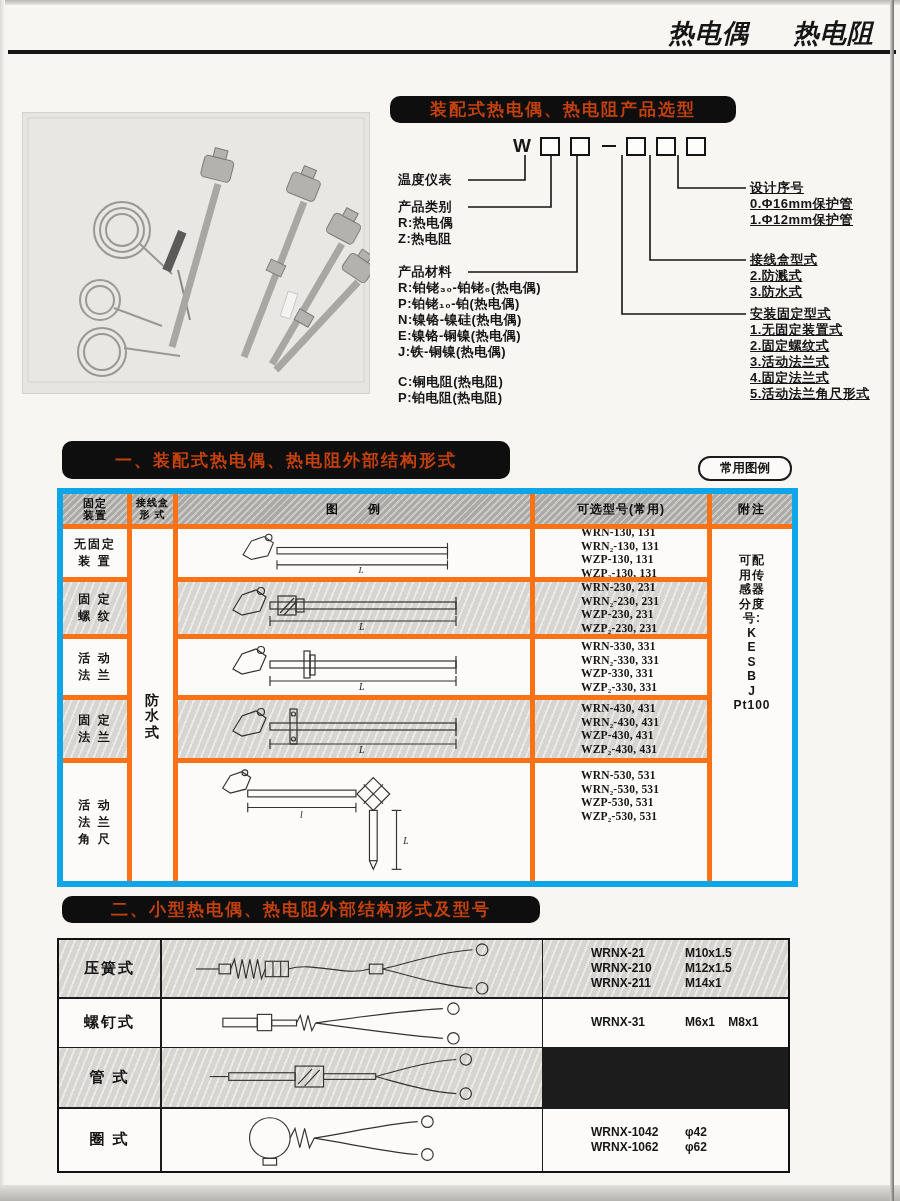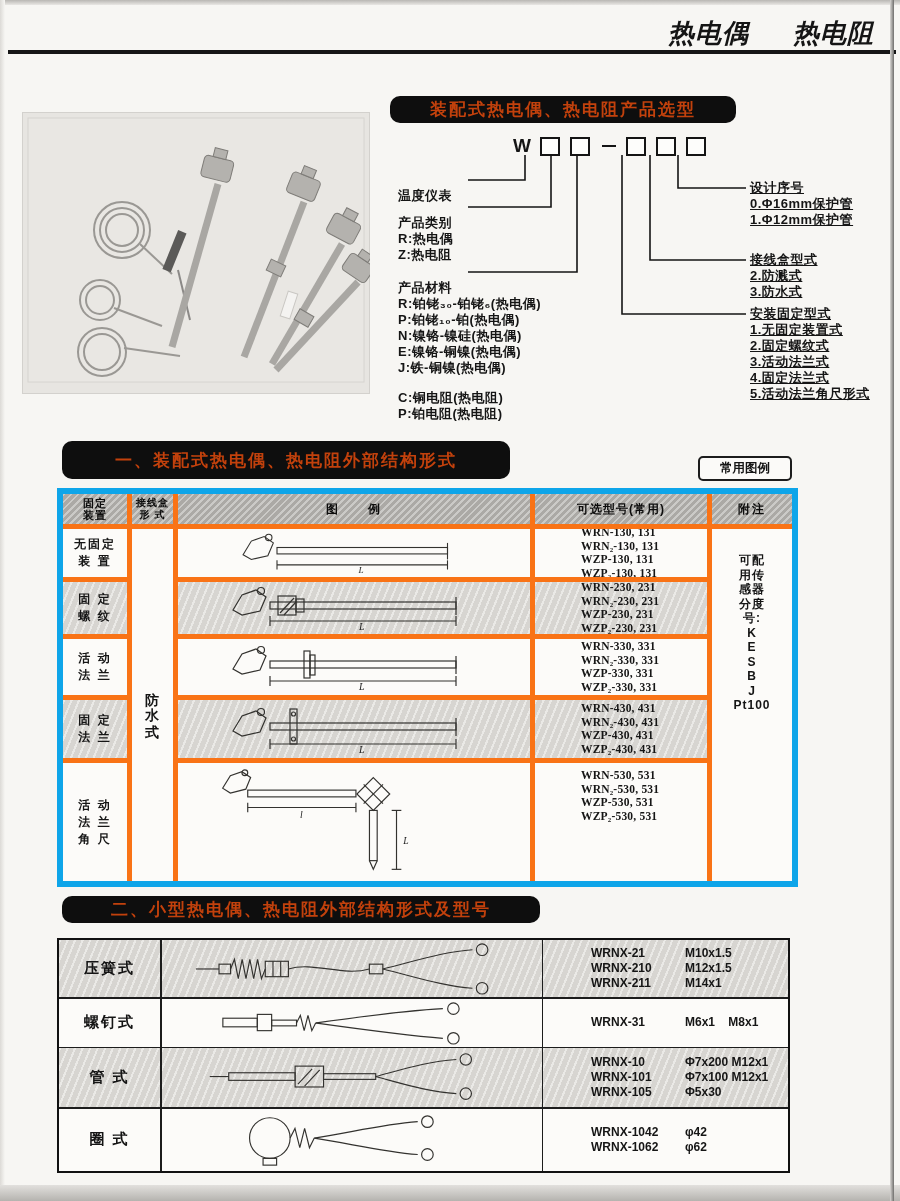--- a/index.html
+++ b/index.html
@@ -31,7 +31,7 @@
   .code-box{width:16px;height:15px;border:2px solid #141414;background:#fdfdfb;margin-right:10px;}
   .code-dash{width:14px;height:0;border-top:2.5px solid #141414;margin:0 10px 0 2px;}
   
-  .sel-left{left:398px;top:172px;width:240px;margin-top:16px;}
+  .sel-left{left:398px;top:172px;width:240px;}
   .sel-right{left:750px;top:180px;width:146px;text-decoration:underline;}
   .sl-h,.sl-i{height:16px;line-height:16px;font-size:13px;font-weight:700;letter-spacing:.5px;white-space:nowrap;}
   .mt-a{margin-top:11px}.mt-b{margin-top:17px}.mt-c{margin-top:14px}

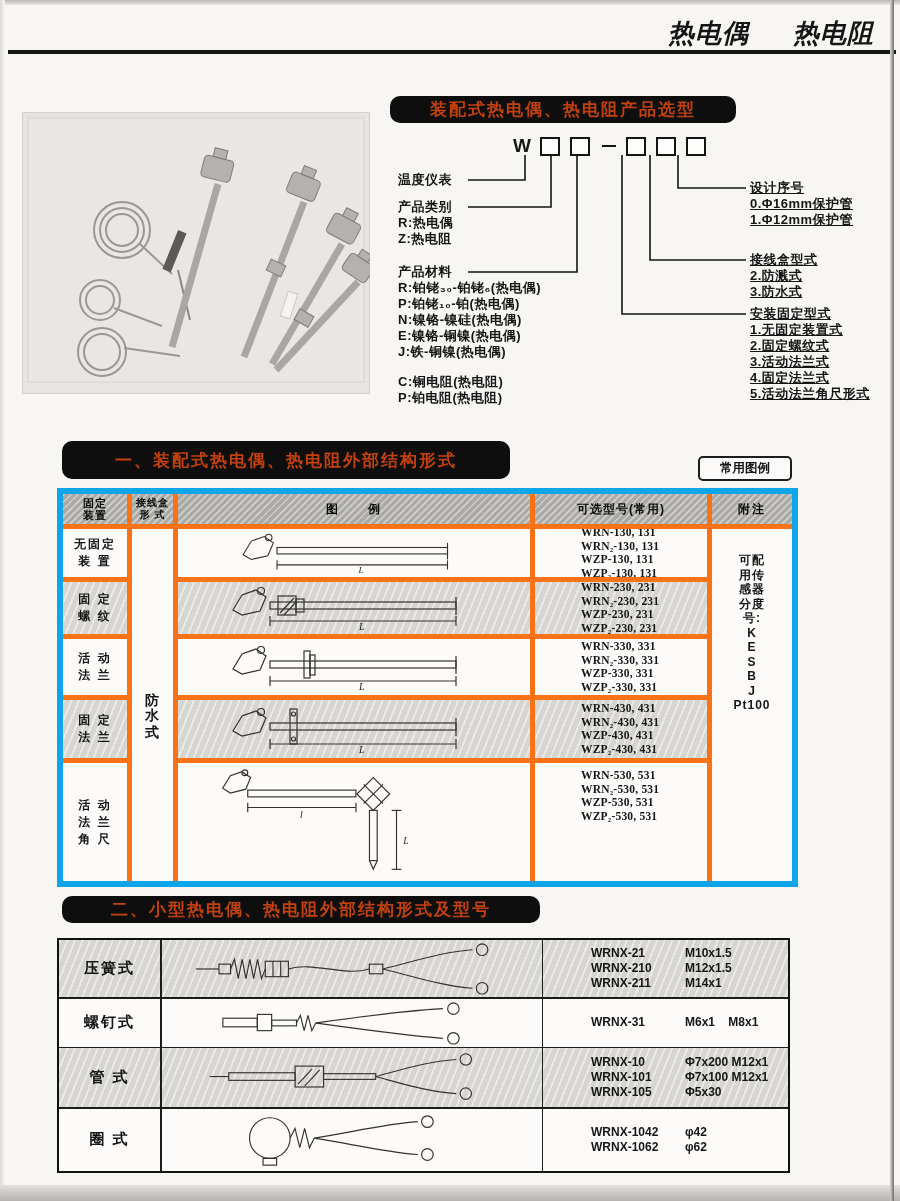--- a/index.html
+++ b/index.html
@@ -23,7 +23,7 @@
   .sel-title{left:390px;top:96px;width:346px;height:27px;}
   .bar1{left:62px;top:441px;width:448px;height:38px;}
   .bar2{left:62px;top:896px;width:478px;height:27px;}
-  .badge{left:698px;top:456px;width:90px;height:21px;border:2px solid #1c1c1c;border-radius:5px;background:#fbfaf8;
+  .badge{left:698px;top:456px;width:90px;height:21px;border:2px solid #1c1c1c;border-radius:12px;background:#fbfaf8;
          display:flex;align-items:center;justify-content:center;font-size:12.5px;font-weight:700;}
   
   .code-row{left:513px;top:137px;height:18px;display:flex;align-items:center;}

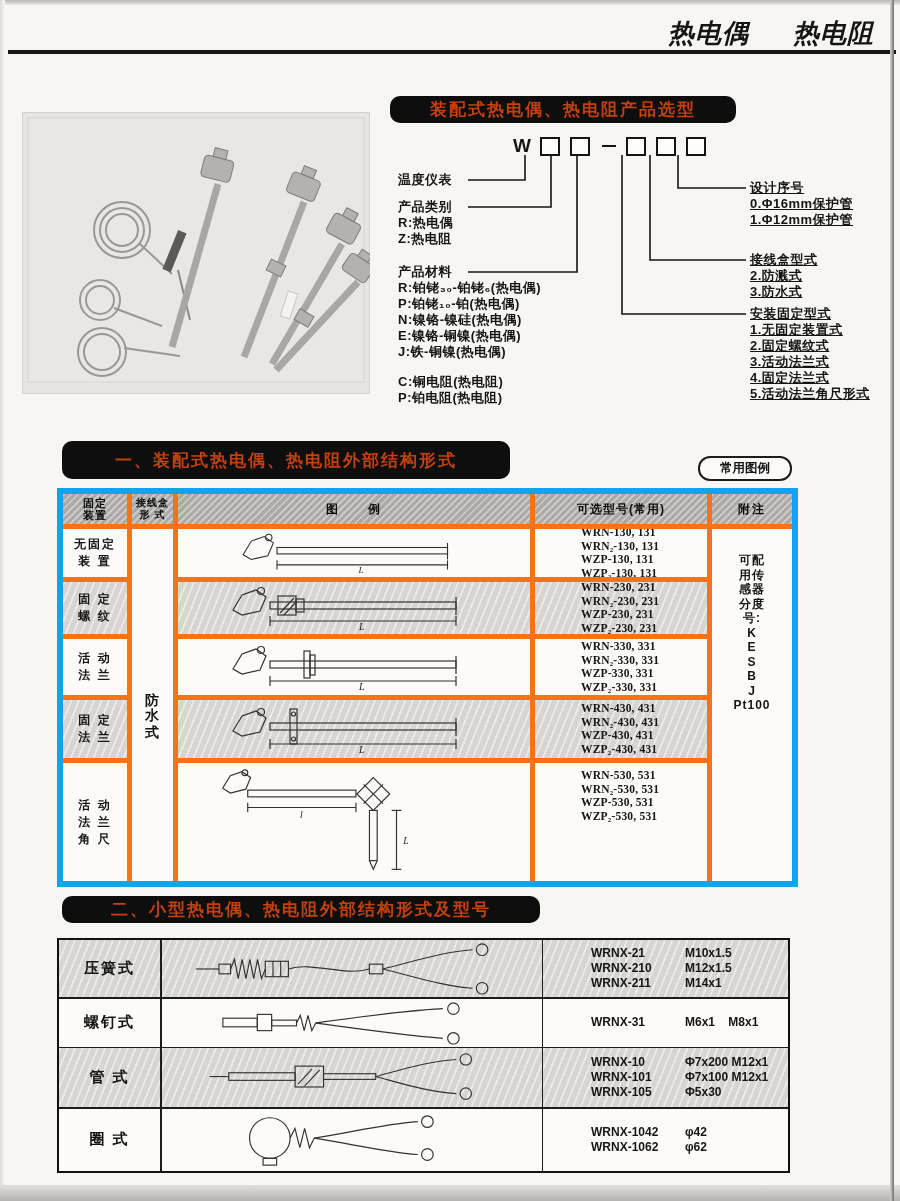--- a/index.html
+++ b/index.html
@@ -400,20 +400,6 @@
           <circle cx="310" cy="46" r="6"></circle>
       </svg>
     </div>
-    <div class="c m2cell shade" style="grid-area:3/3">
-      <div class="m2line">
-          <span class="mm">WRNX-10</span>
-          <span class="ss">Φ7x200 M12x1</span>
-        </div>
-      <div class="m2line">
-          <span class="mm">WRNX-101</span>
-          <span class="ss">Φ7x100 M12x1</span>
-        </div>
-      <div class="m2line">
-          <span class="mm">WRNX-105</span>
-          <span class="ss">Φ5x30</span>
-        </div>
-    </div>
 
     <div class="c t2label" style="grid-area:4/1">圈 式</div>
     <div class="c" style="grid-area:4/2">

